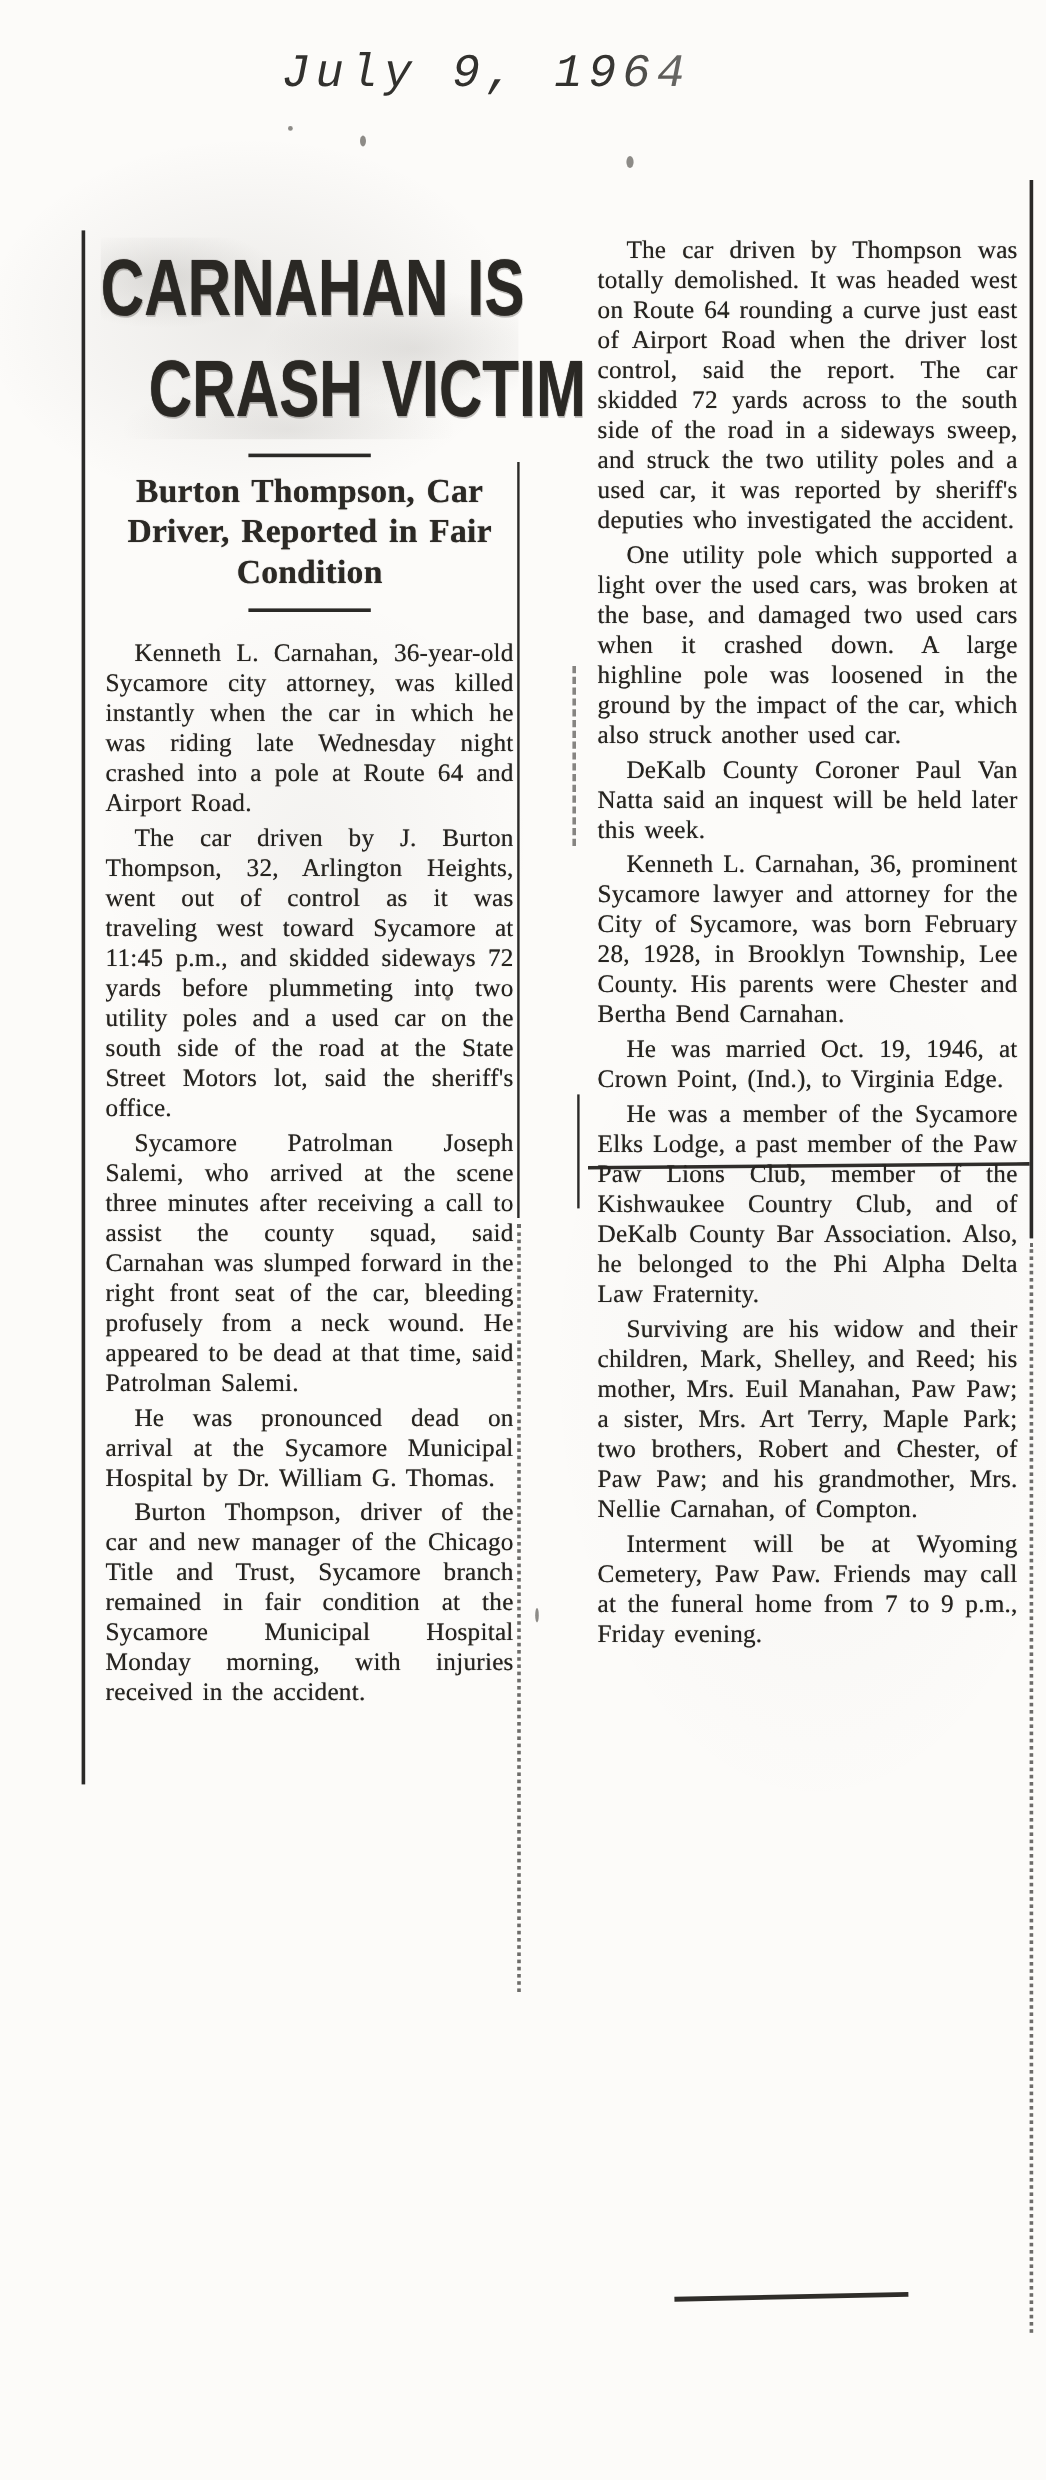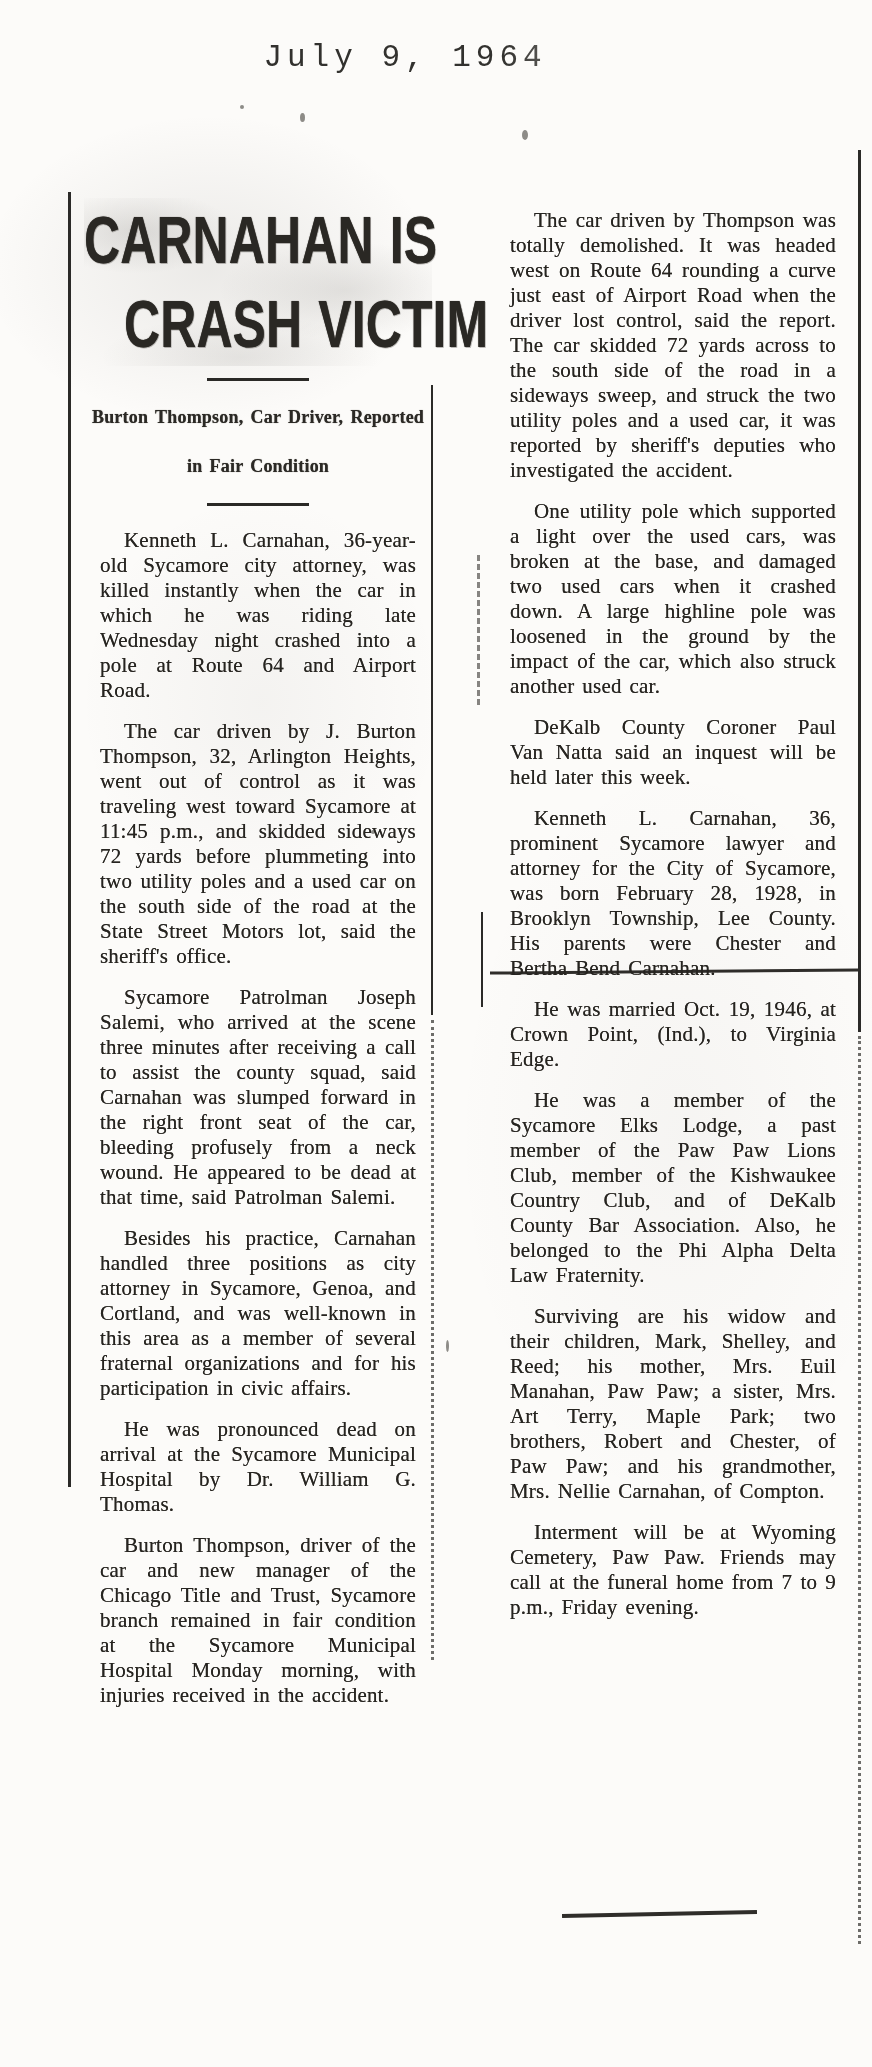--- a/index.html
+++ b/index.html
@@ -21,9 +21,10 @@
     position:absolute;top:40px;left:0;width:810px;
     text-align:center;
     font-family:"Liberation Mono", monospace;
-    font-size:31px;letter-spacing:5px;color:#32312e;
+    font-size:39px;letter-spacing:5px;color:#32312e;
     -webkit-mask-image:linear-gradient(to right, #000 62%, rgba(0,0,0,0.45) 78%, rgba(0,0,0,0.75) 100%);
             mask-image:linear-gradient(to right, #000 62%, rgba(0,0,0,0.45) 78%, rgba(0,0,0,0.75) 100%);
+            font-style:italic;
   }
   .col{
     position:absolute;

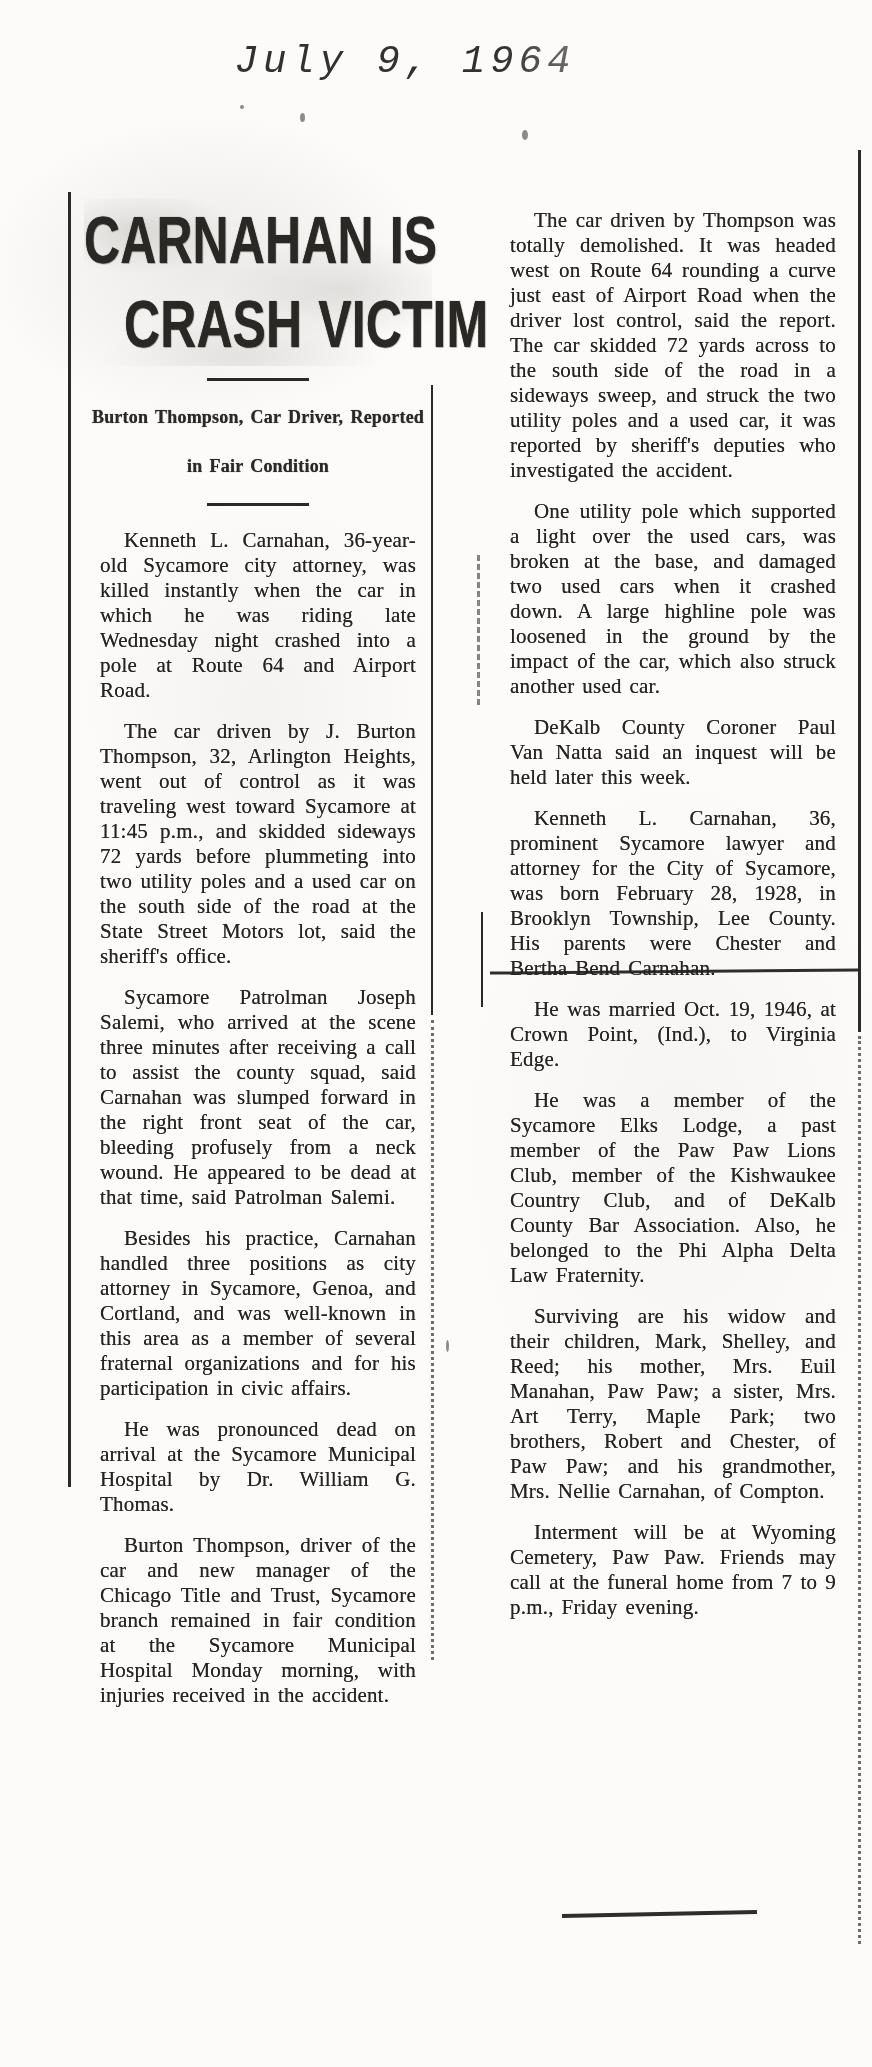--- a/index.html
+++ b/index.html
@@ -36,7 +36,7 @@
   }
   .col-left{left:84px;top:198px;width:348px;}
   .col-right{left:494px;top:192px;width:358px;}
-  .col p{margin:16px;text-indent:24px;}
+  .col p{margin:4px;text-indent:24px;}
   .headline{
     background:
       radial-gradient(ellipse 140px 60px at 15% 20%, rgba(70,66,60,0.14), transparent 70%),

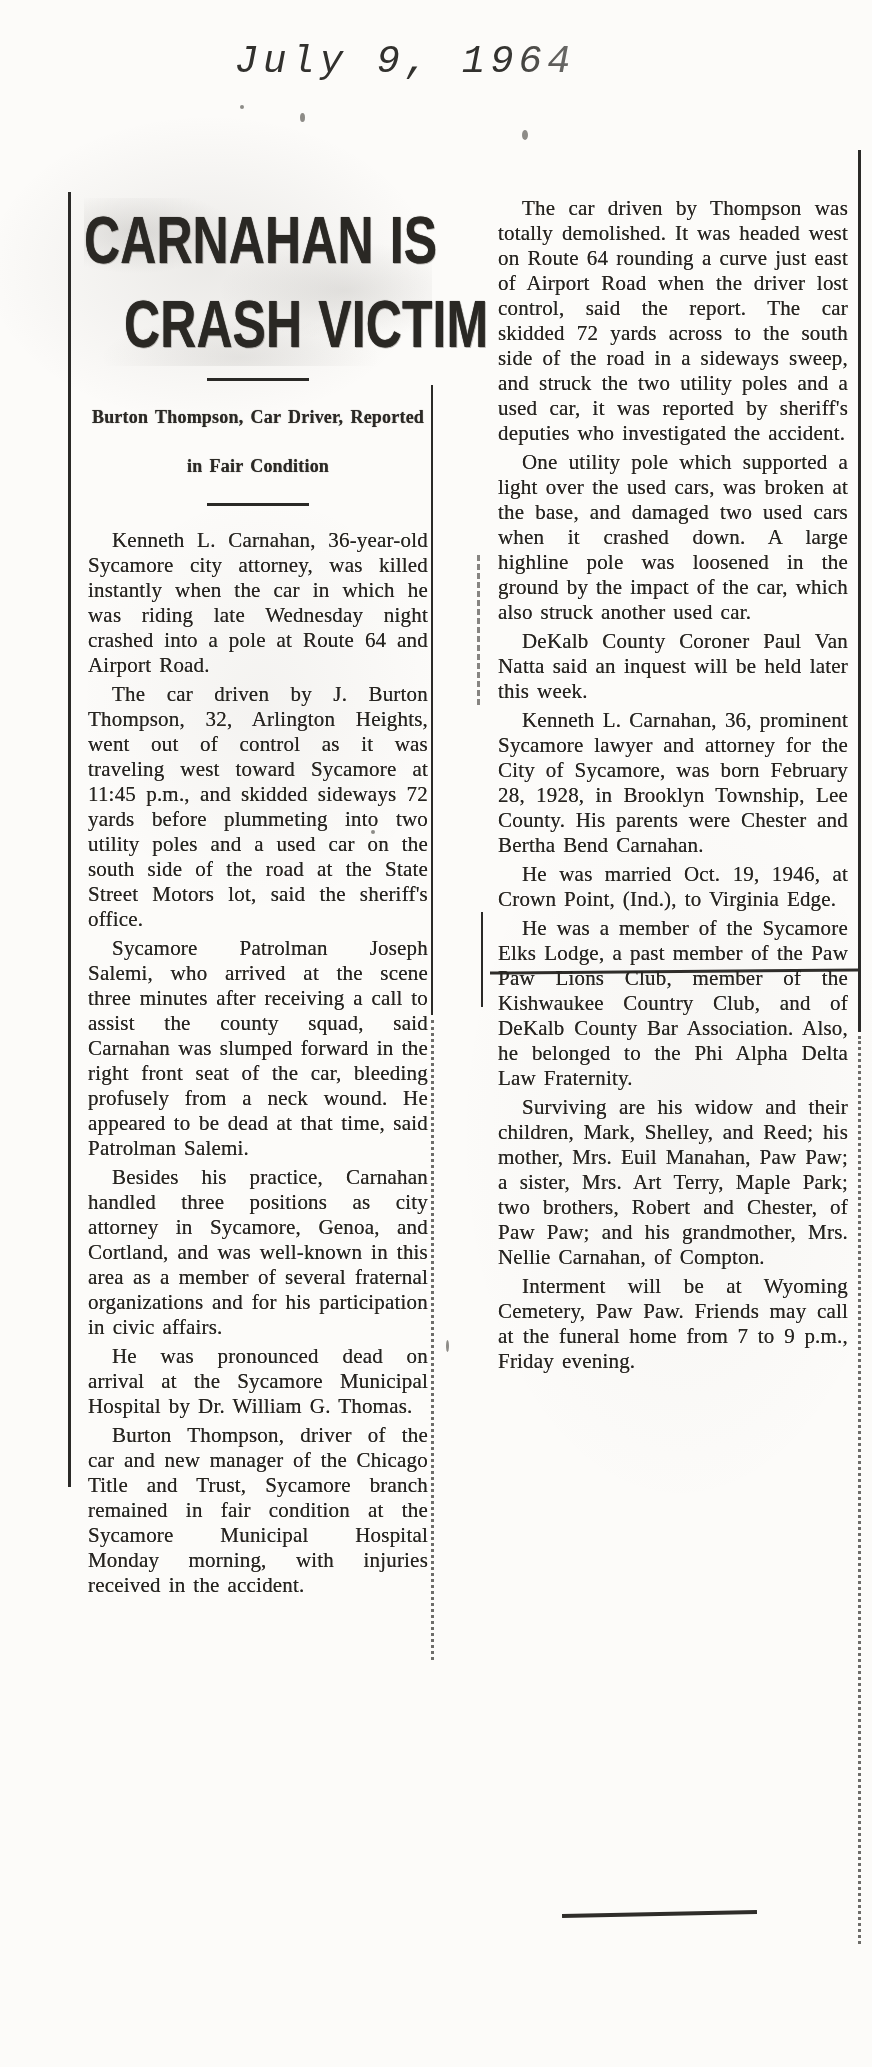--- a/index.html
+++ b/index.html
@@ -61,7 +61,7 @@
   .rule-short-2{margin-bottom:22px;}
   .subhead{
     margin:0;font-family:"Liberation Serif", serif;
-    font-weight:700;font-size:18px;line-height:49px;
+    font-weight:700;font-size:28px;line-height:34px;
     text-align:center;text-indent:0;color:#2b2925;
     text-shadow:0 0 0.8px rgba(40,36,30,0.8);
   }

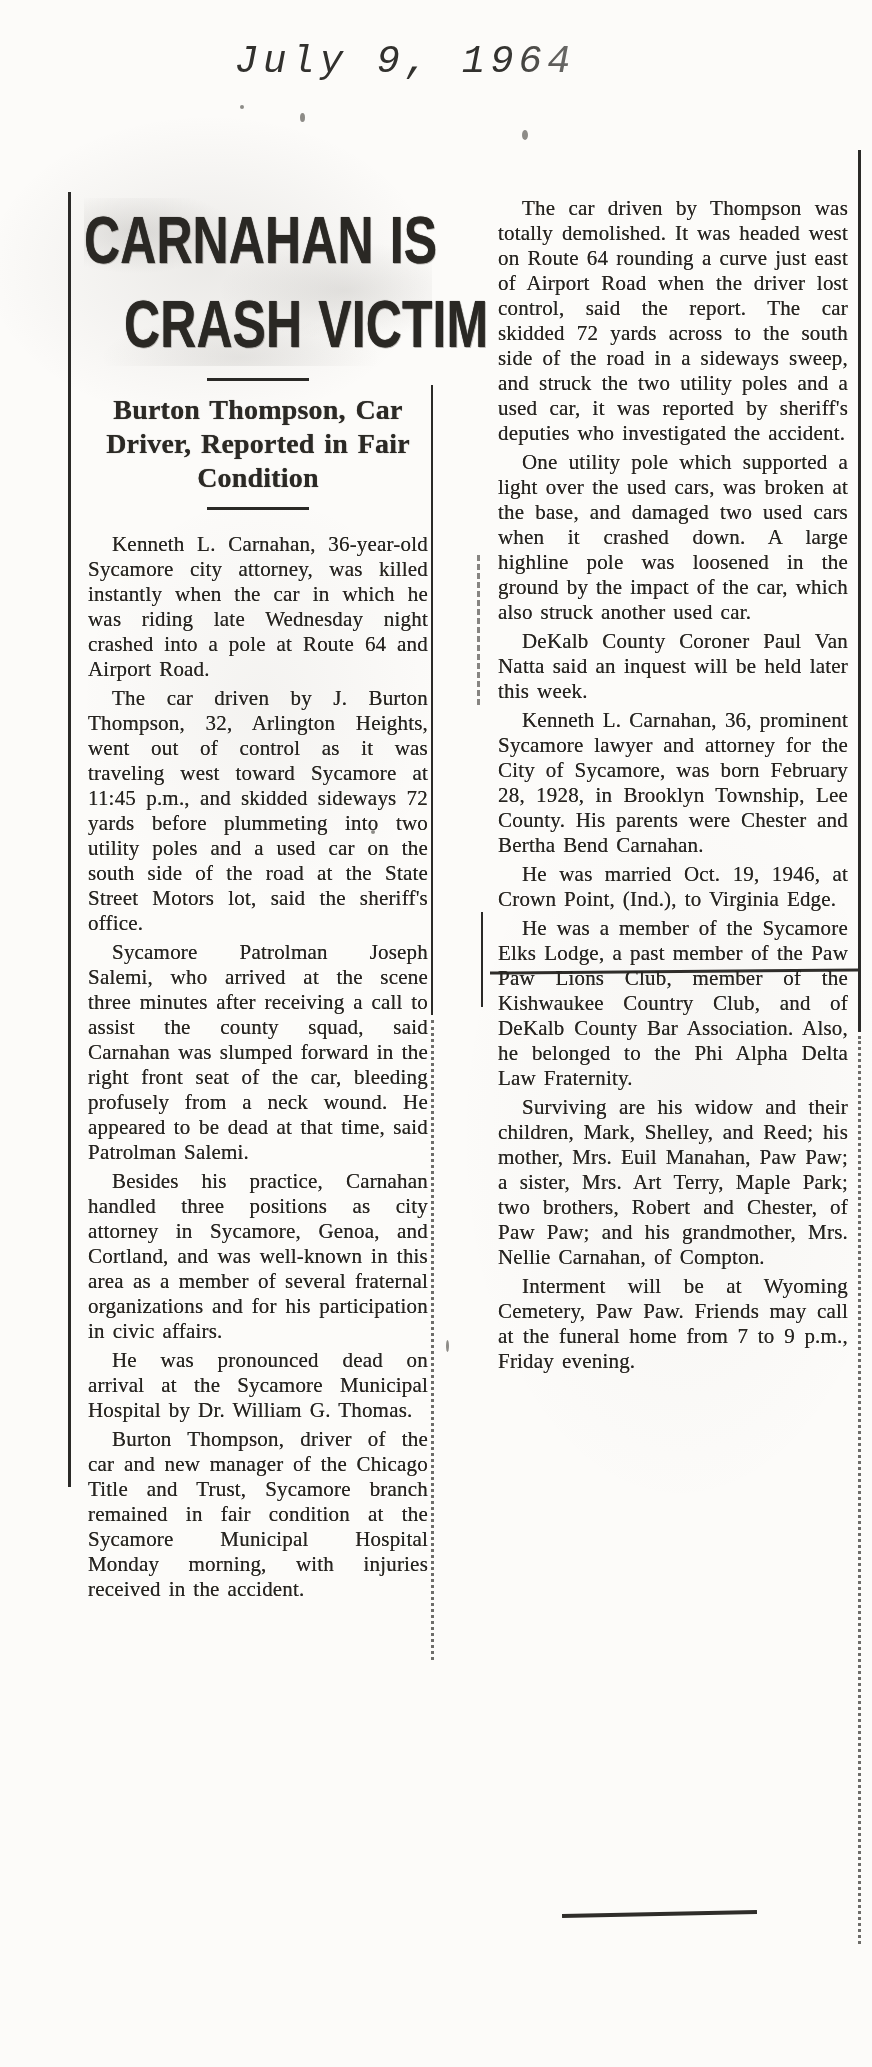--- a/index.html
+++ b/index.html
@@ -105,7 +105,6 @@
     <p>Kenneth L. Carnahan, 36-year-old Sycamore city attorney, was killed instantly when the car in which he was riding late Wednesday night crashed into a pole at Route 64 and Airport Road.</p>
     <p>The car driven by J. Burton Thompson, 32, Arlington Heights, went out of control as it was traveling west toward Sycamore at 11:45 p.m., and skidded sideways 72 yards before plummeting into two utility poles and a used car on the south side of the road at the State Street Motors lot, said the sheriff's office.</p>
     <p>Sycamore Patrolman Joseph Salemi, who arrived at the scene three minutes after receiving a call to assist the county squad, said Carnahan was slumped forward in the right front seat of the car, bleeding profusely from a neck wound. He appeared to be dead at that time, said Patrolman Salemi.</p>
-    <p>Besides his practice, Carnahan handled three positions as city attorney in Sycamore, Genoa, and Cortland, and was well-known in this area as a member of several fraternal organizations and for his participation in civic affairs.</p>
     <p>He was pronounced dead on arrival at the Sycamore Municipal Hospital by Dr. William G. Thomas.</p>
     <p>Burton Thompson, driver of the car and new manager of the Chicago Title and Trust, Sycamore branch remained in fair condition at the Sycamore Municipal Hospital Monday morning, with injuries received in the accident.</p>
   </div>

